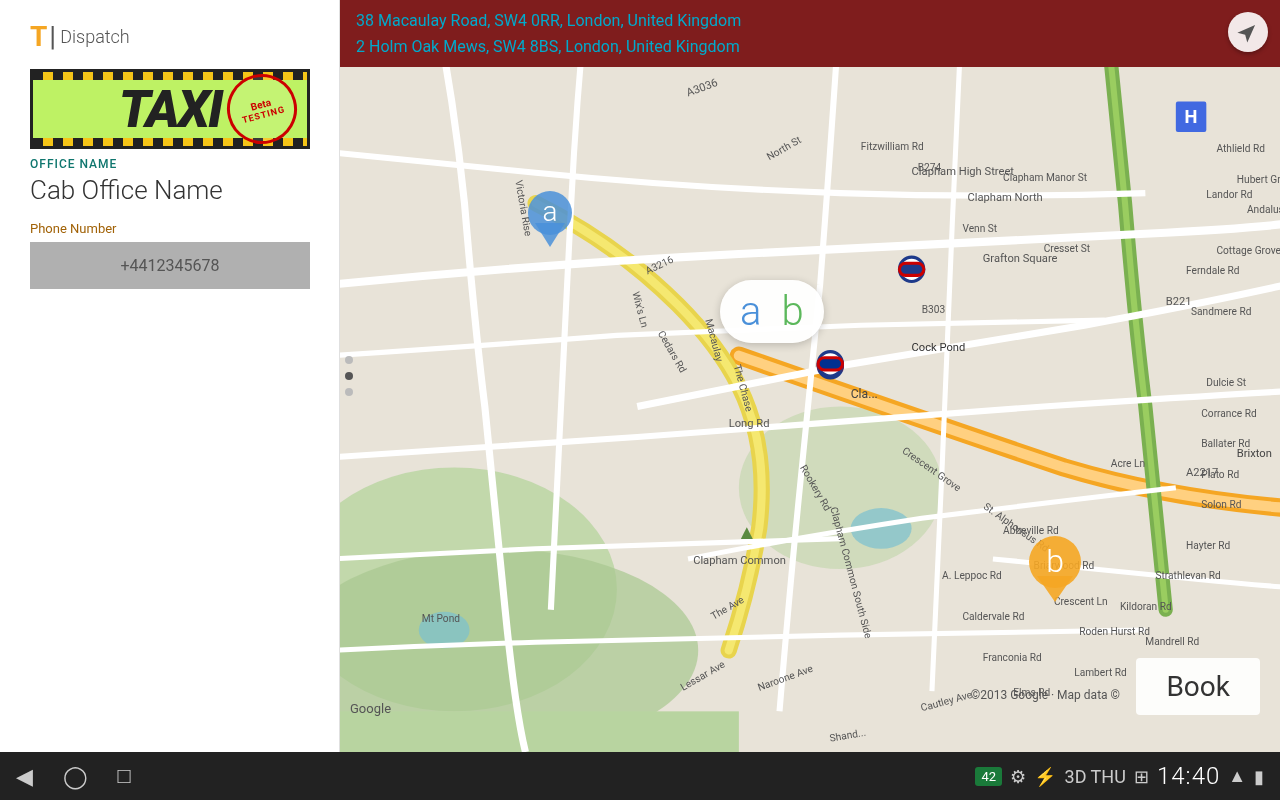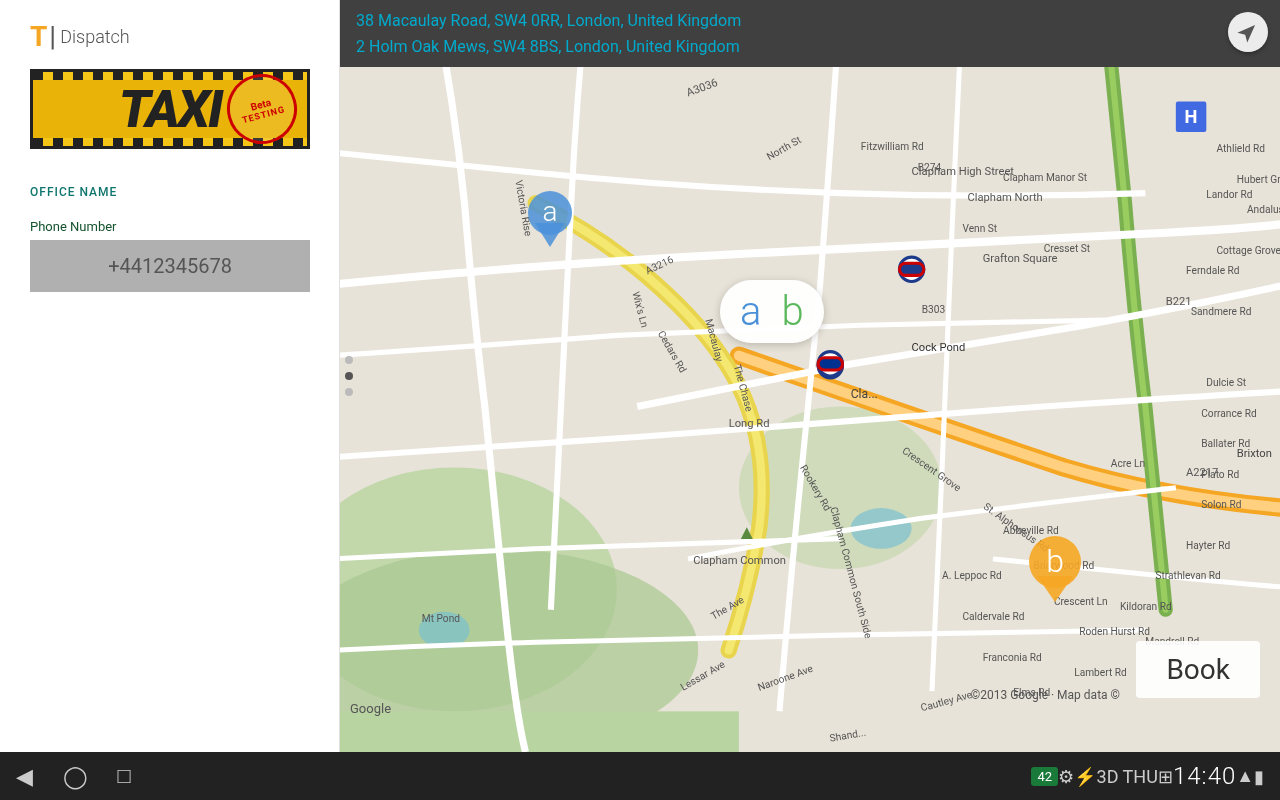--- a/index.html
+++ b/index.html
@@ -185,7 +185,7 @@
       top: 0;
       left: 0;
       right: 0;
-      background: #404040;
+      background: #7f1d1d;
       padding: 8px 16px;
       z-index: 10;
     }

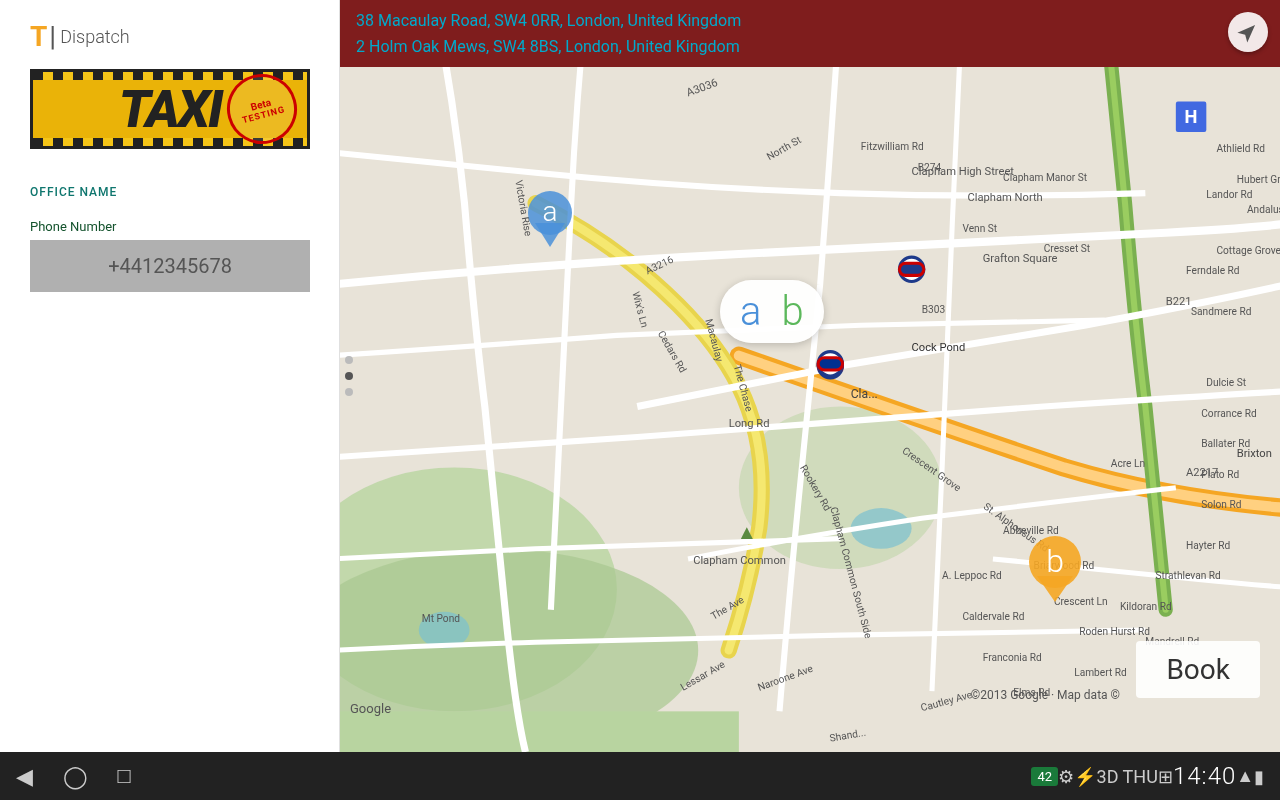--- a/index.html
+++ b/index.html
@@ -59,13 +59,13 @@
     .taxi-banner {
       width: 280px;
       height: 80px;
-      background: #eab308;
+      background: #bef264;
       border: 3px solid #222;
       display: flex;
       align-items: center;
       justify-content: center;
       position: relative;
-      margin-bottom: 36px;
+      margin-bottom: 8px;
       overflow: hidden;
     }
 

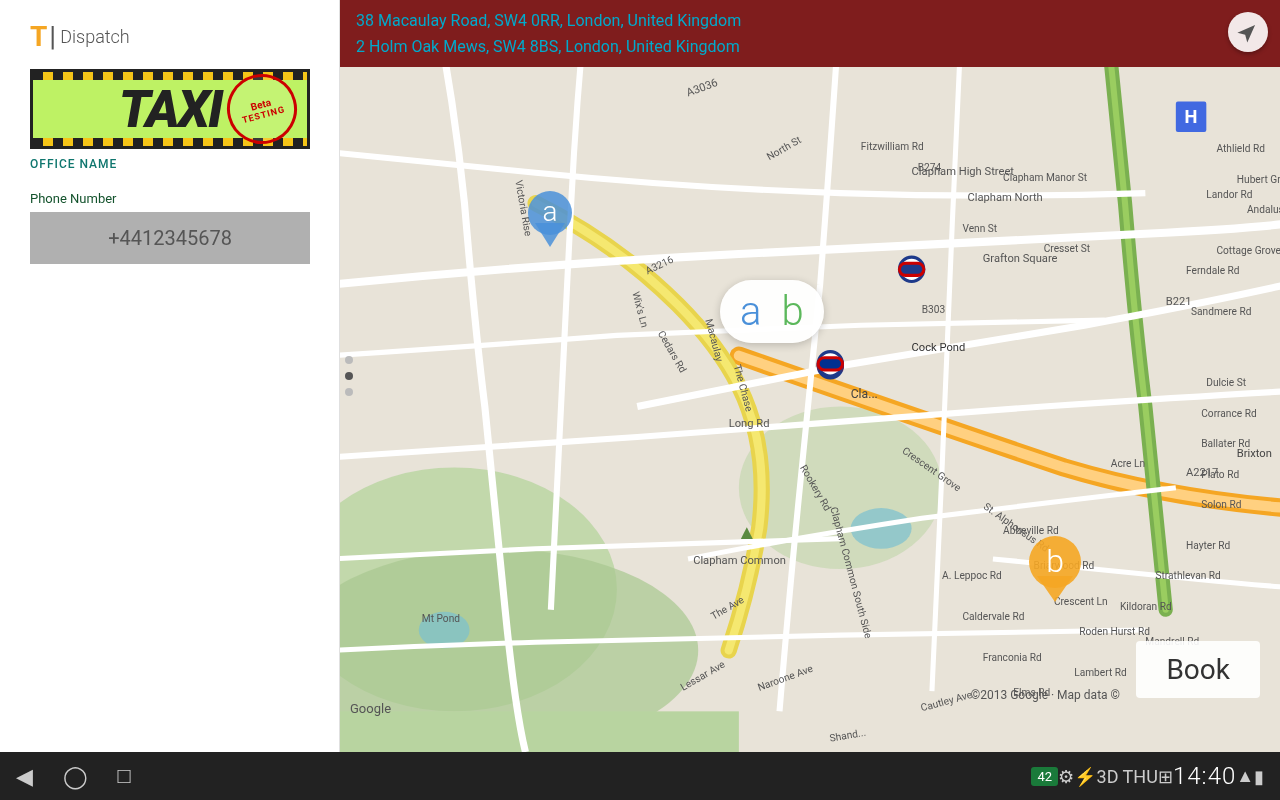--- a/index.html
+++ b/index.html
@@ -376,6 +376,7 @@
 
     <div class="office-section">
       <div class="office-label">OFFICE NAME</div>
+      <div class="office-name">Cab Office Name</div>
     </div>
 
     <div class="field-section">

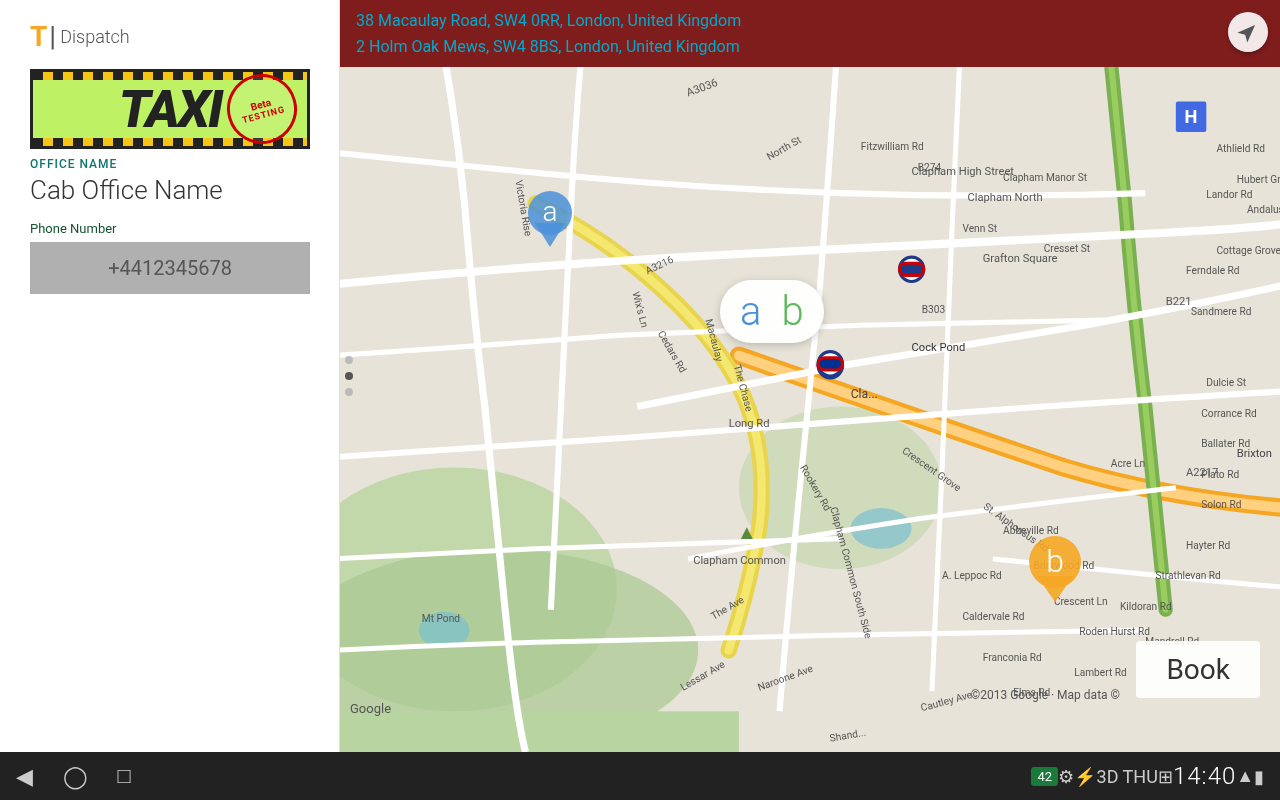--- a/index.html
+++ b/index.html
@@ -157,7 +157,7 @@
 
     .field-label {
       font-size: 13px;
-      color: #14532d;
+      color: #a16207;
       margin-bottom: 6px;
     }
 

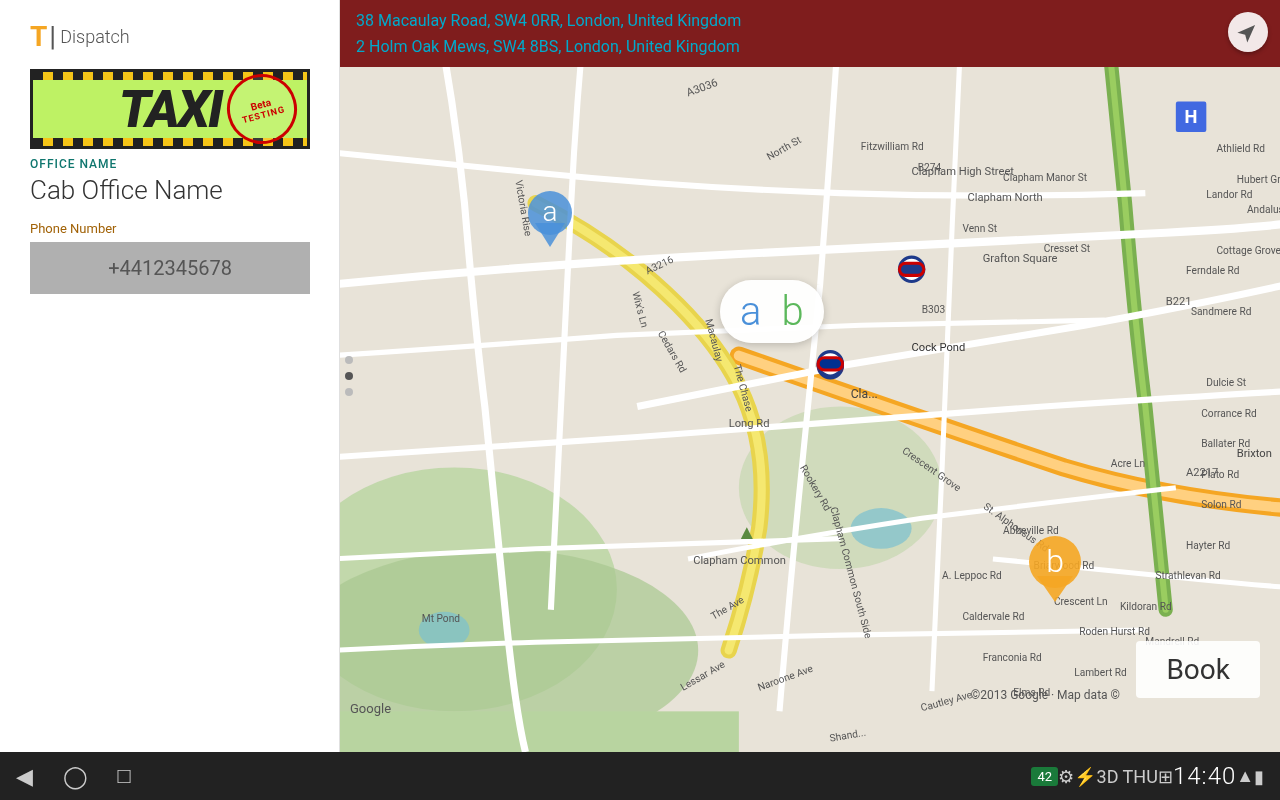--- a/index.html
+++ b/index.html
@@ -167,7 +167,7 @@
       background: #b0b0b0;
       border: none;
       color: #555;
-      font-size: 20px;
+      font-size: 16px;
       text-align: center;
     }
 

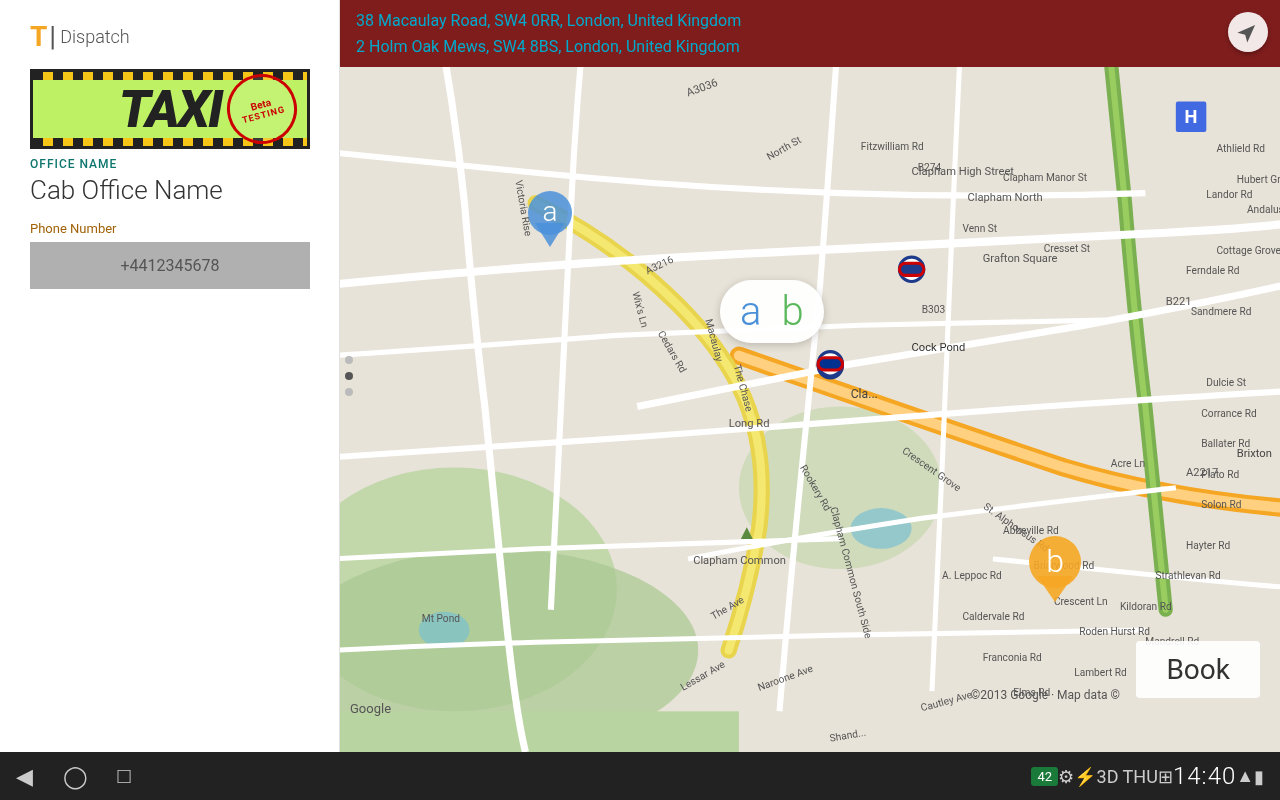--- a/index.html
+++ b/index.html
@@ -242,7 +242,7 @@
     
     .book-btn {
       position: absolute;
-      bottom: 54px;
+      bottom: 37px;
       right: 20px;
       background: rgba(255,255,255,0.9);
       padding: 12px 30px;

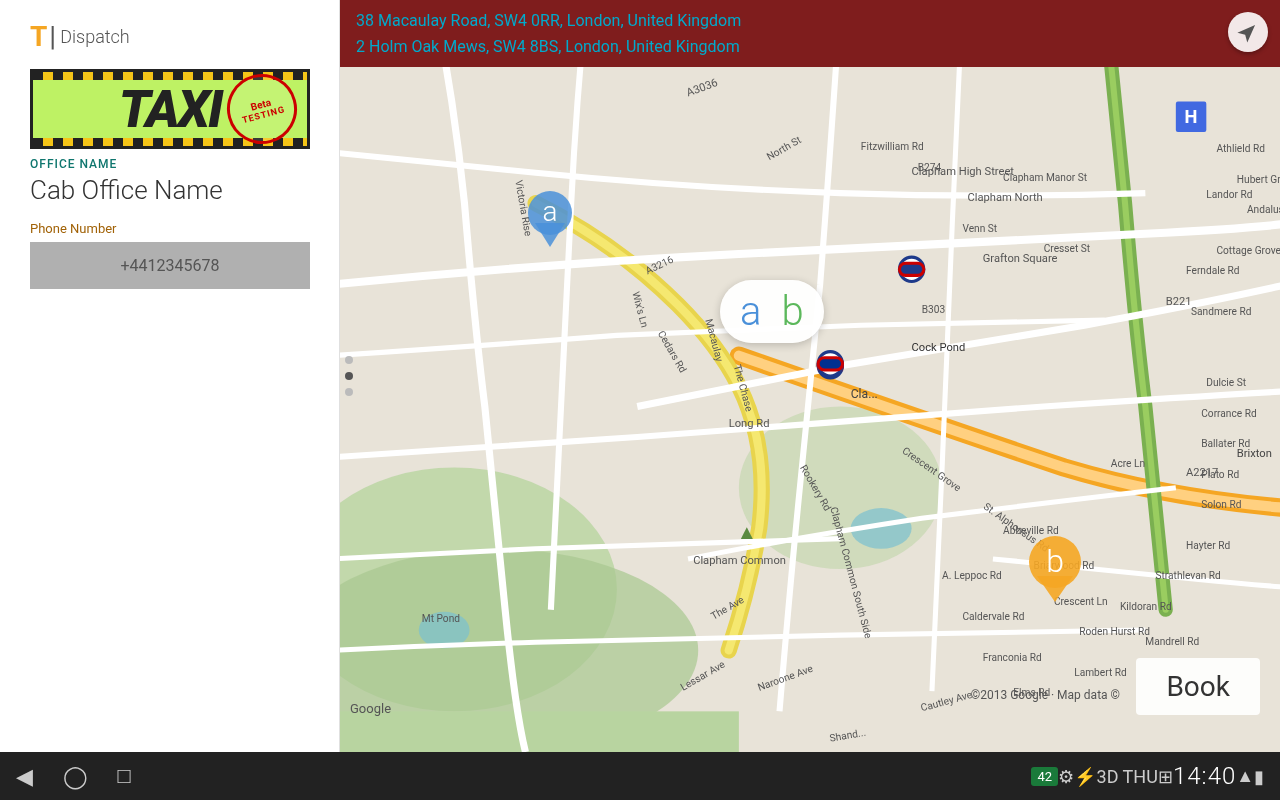--- a/index.html
+++ b/index.html
@@ -318,7 +318,7 @@
 
     .status-right {
       display: flex;
-      gap: 0;
+      gap: 8px;
       align-items: center;
     }
 

